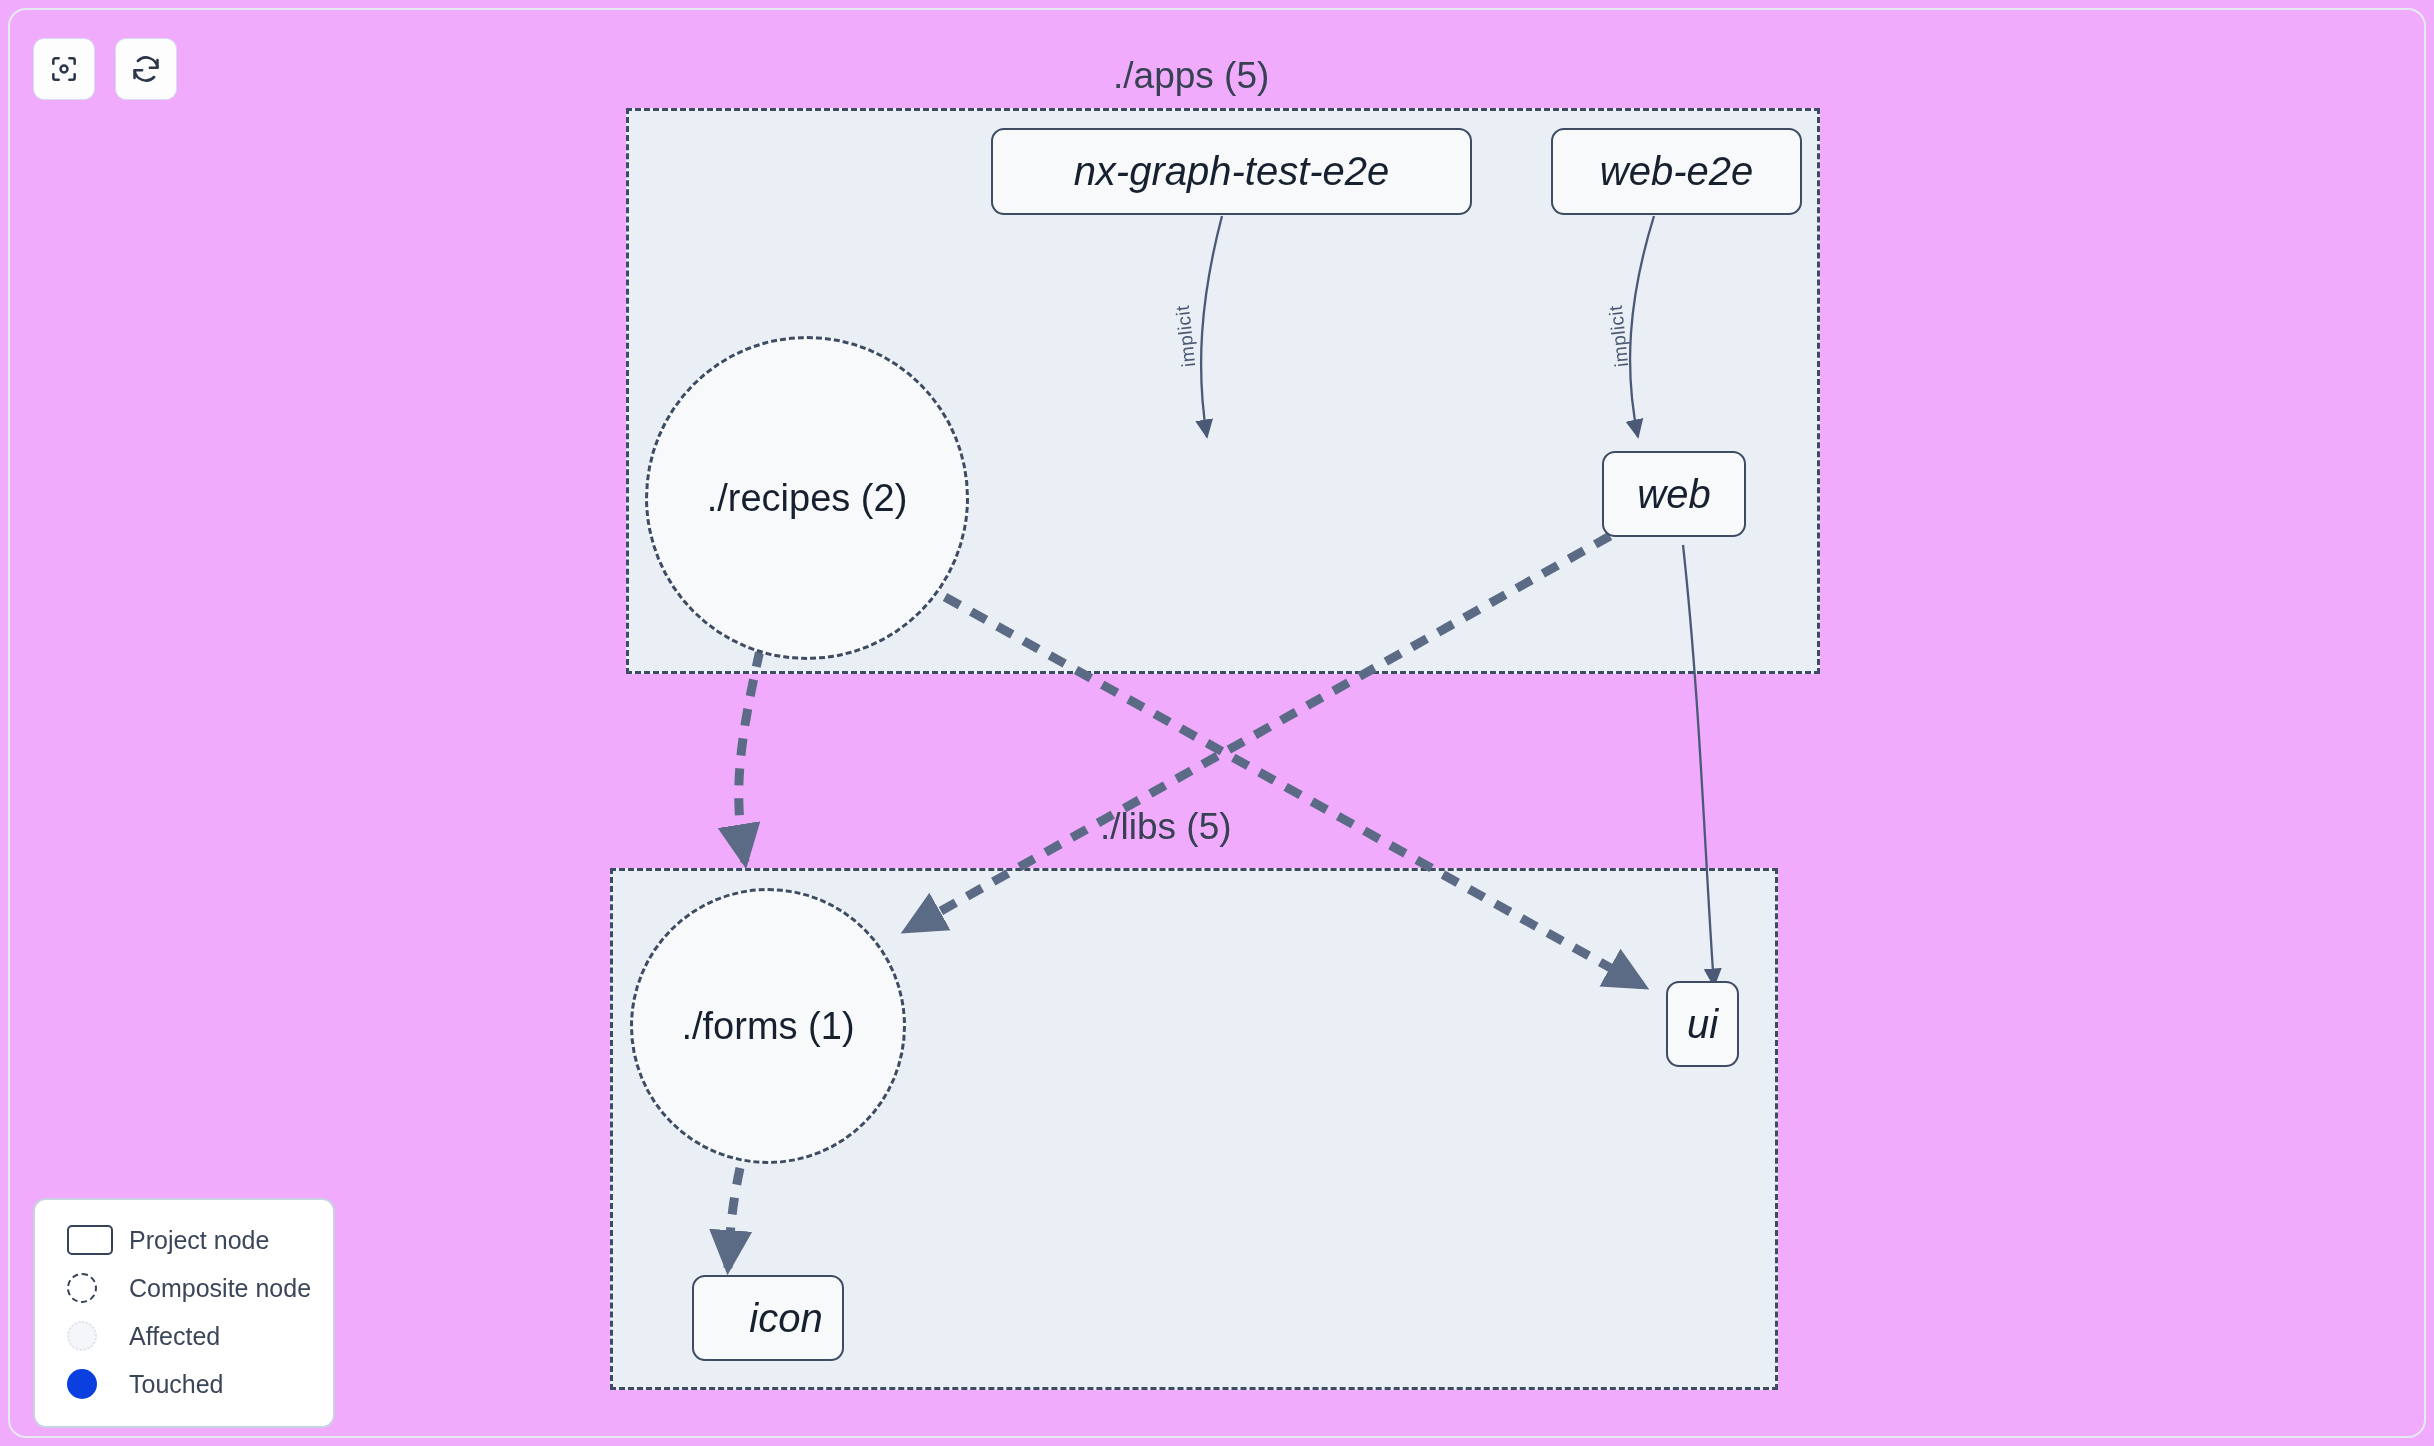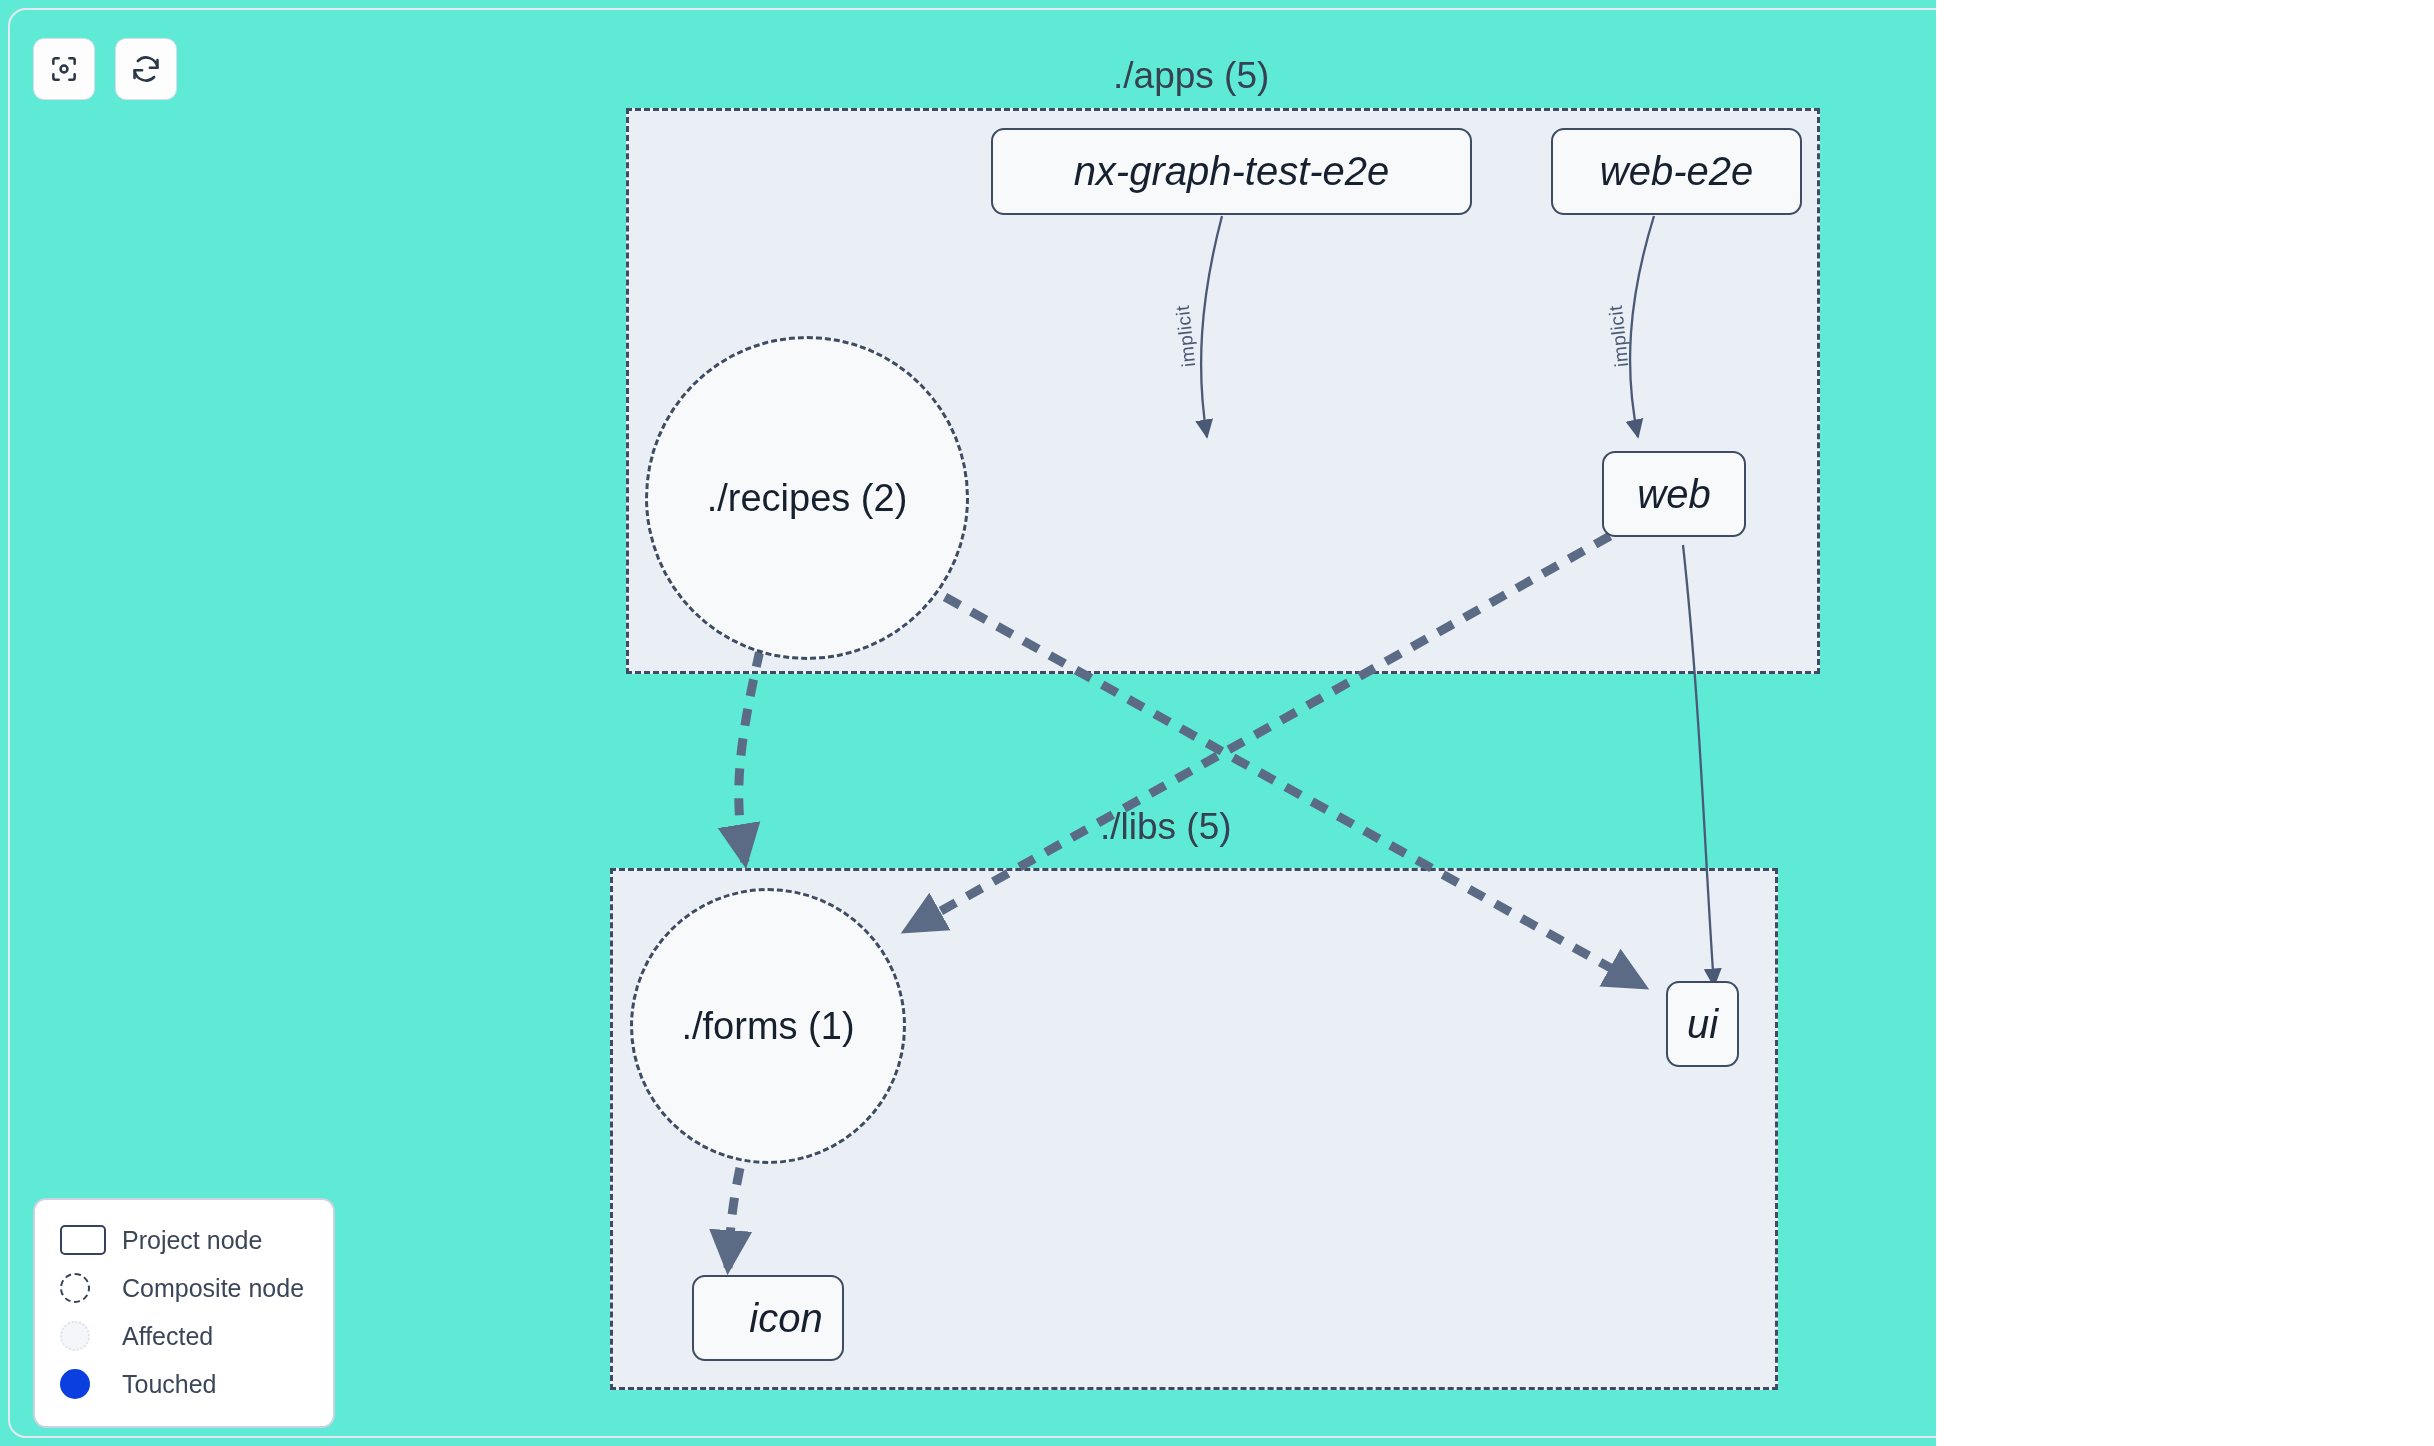--- a/index.html
+++ b/index.html
@@ -10,9 +10,9 @@
   }
   #app {
     position: relative;
-    width: 1936px;
+    width: 2434px;
     height: 1446px;
-    background: #5eead4;
+    background: #f0abfc;
     overflow: hidden;
   }
   

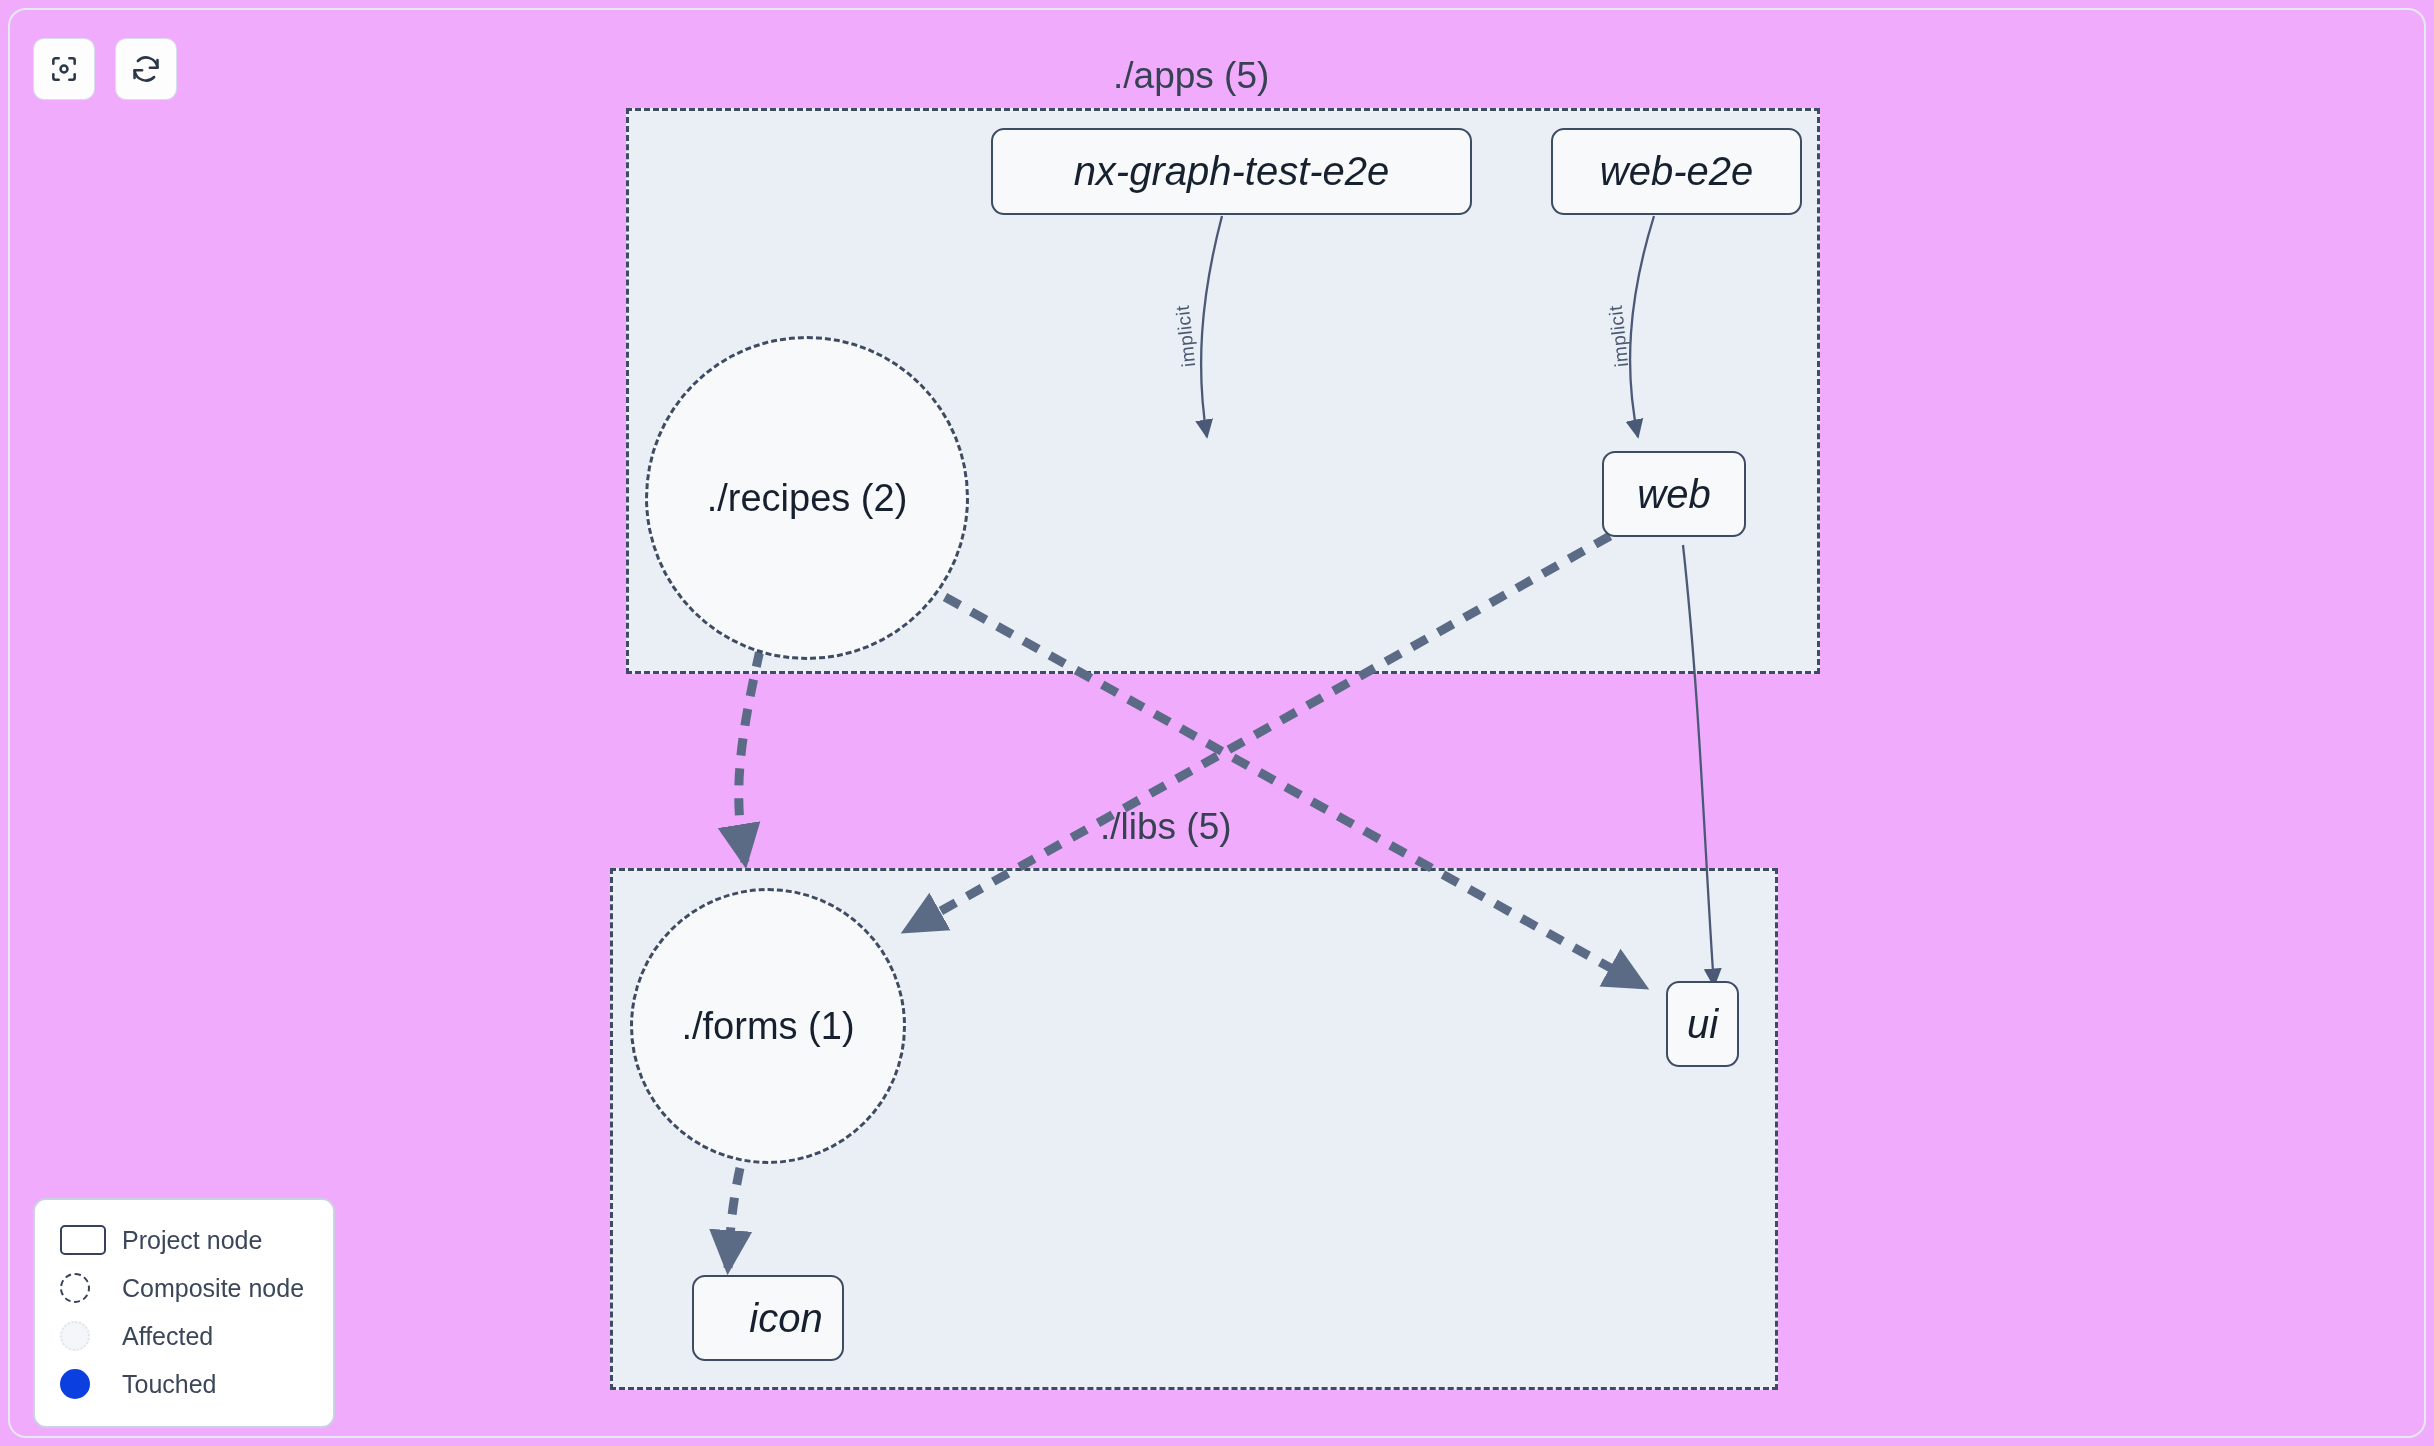--- a/index.html
+++ b/index.html
@@ -127,7 +127,7 @@
     border: 2px solid #c9d2e3;
     border-radius: 13px;
     background: #ffffff;
-    padding: 16px 20px 18px 25px;
+    padding: 16px 20px 18px 32px;
     box-sizing: border-box;
   }
   .legend-row {

